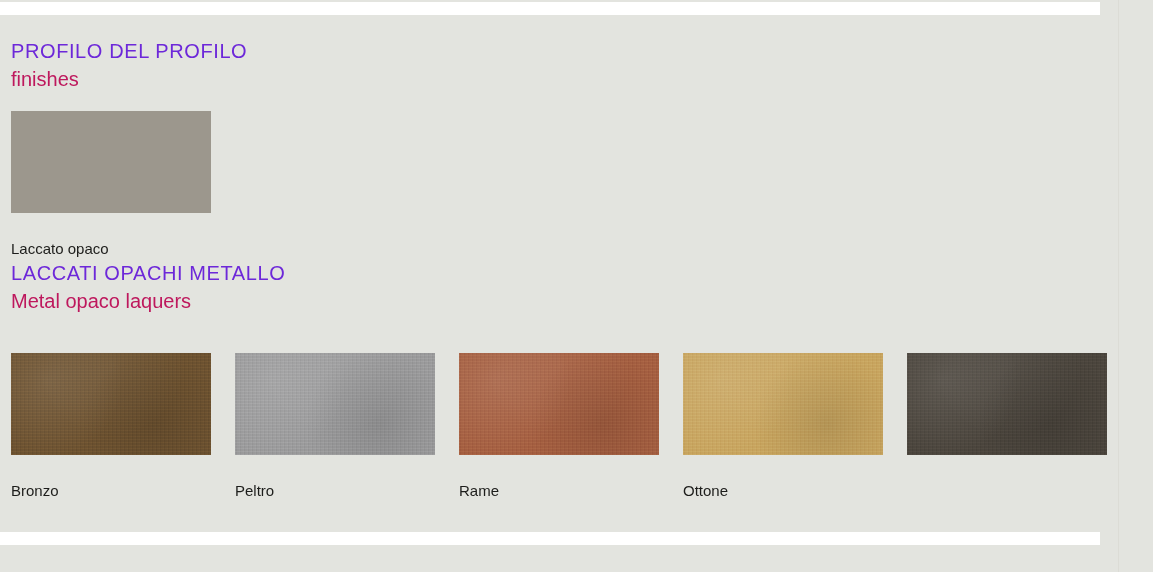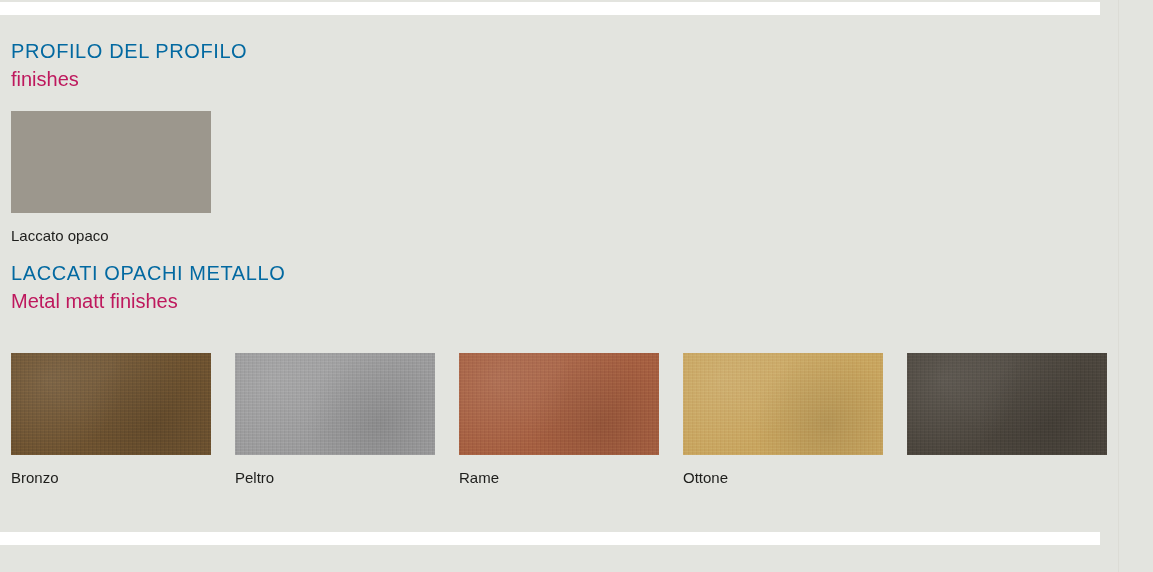--- a/index.html
+++ b/index.html
@@ -58,7 +58,7 @@
   .kicker {
     font-size: 20px;
     letter-spacing: 0.6px;
-    color: #0369a1;
+    color: #6d28d9;
     line-height: 26px;
     white-space: nowrap;
     font-weight: 400;

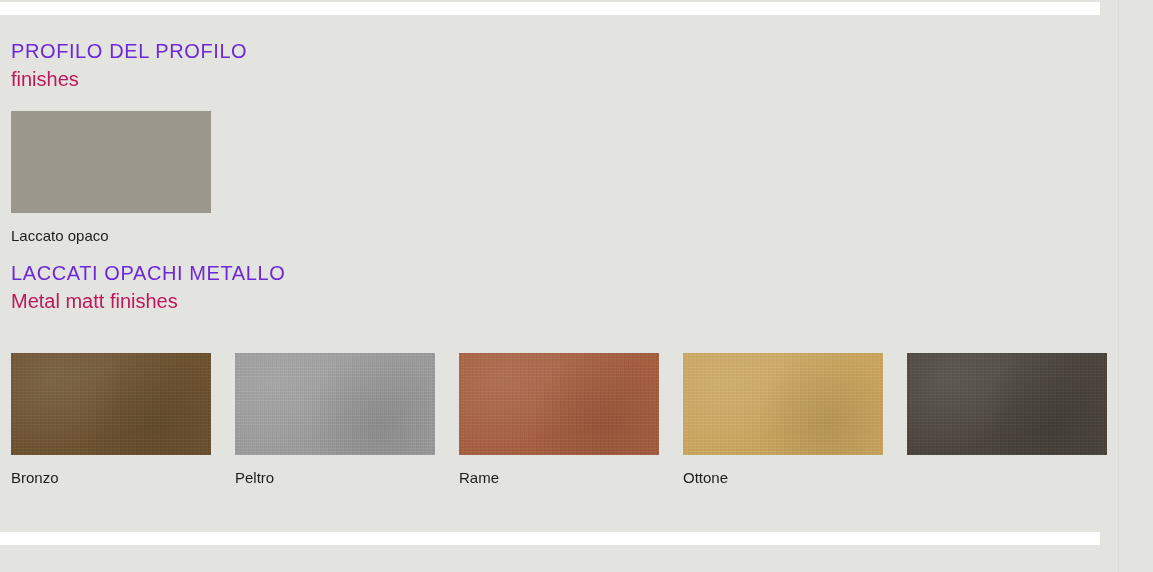--- a/index.html
+++ b/index.html
@@ -132,7 +132,7 @@
     font-size: 15px;
     color: #1d1d1b;
     line-height: 18px;
-    margin-top: 14px;
+    margin-top: 27px;
     white-space: nowrap;
   }
 </style>

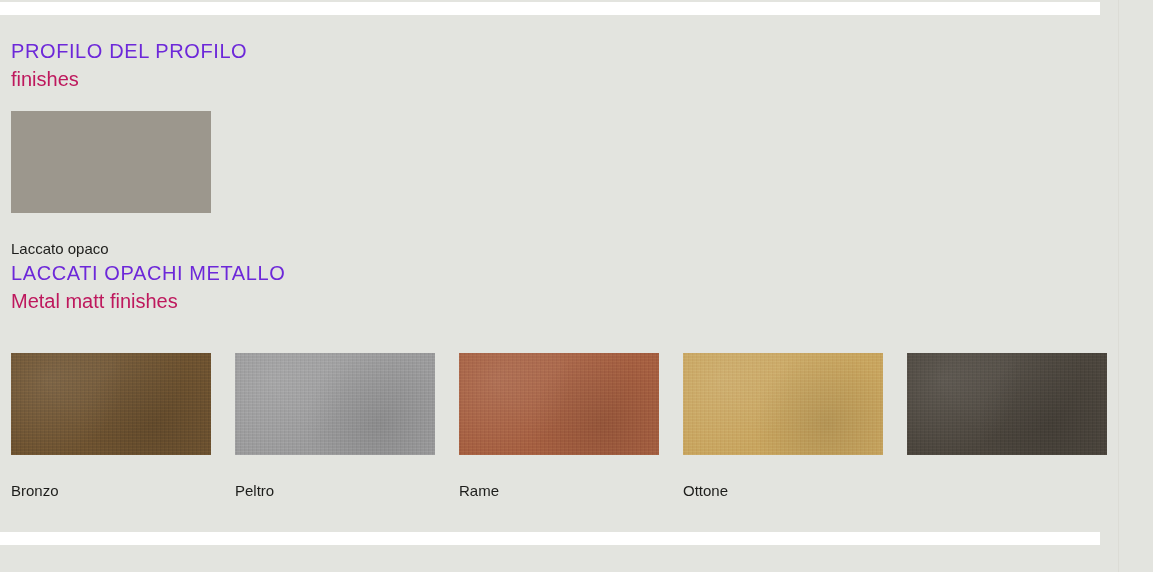--- a/index.html
+++ b/index.html
@@ -157,7 +157,7 @@
 
   <div class="section sec-metal">
     <div class="kicker">LACCATI OPACHI METALLO</div>
-    <div class="subtitle">Metal matt finishes</div>
+    <div class="subtitle">Metal opaco laquers</div>
   </div>
 
   <div class="swatch-row row-metal">

